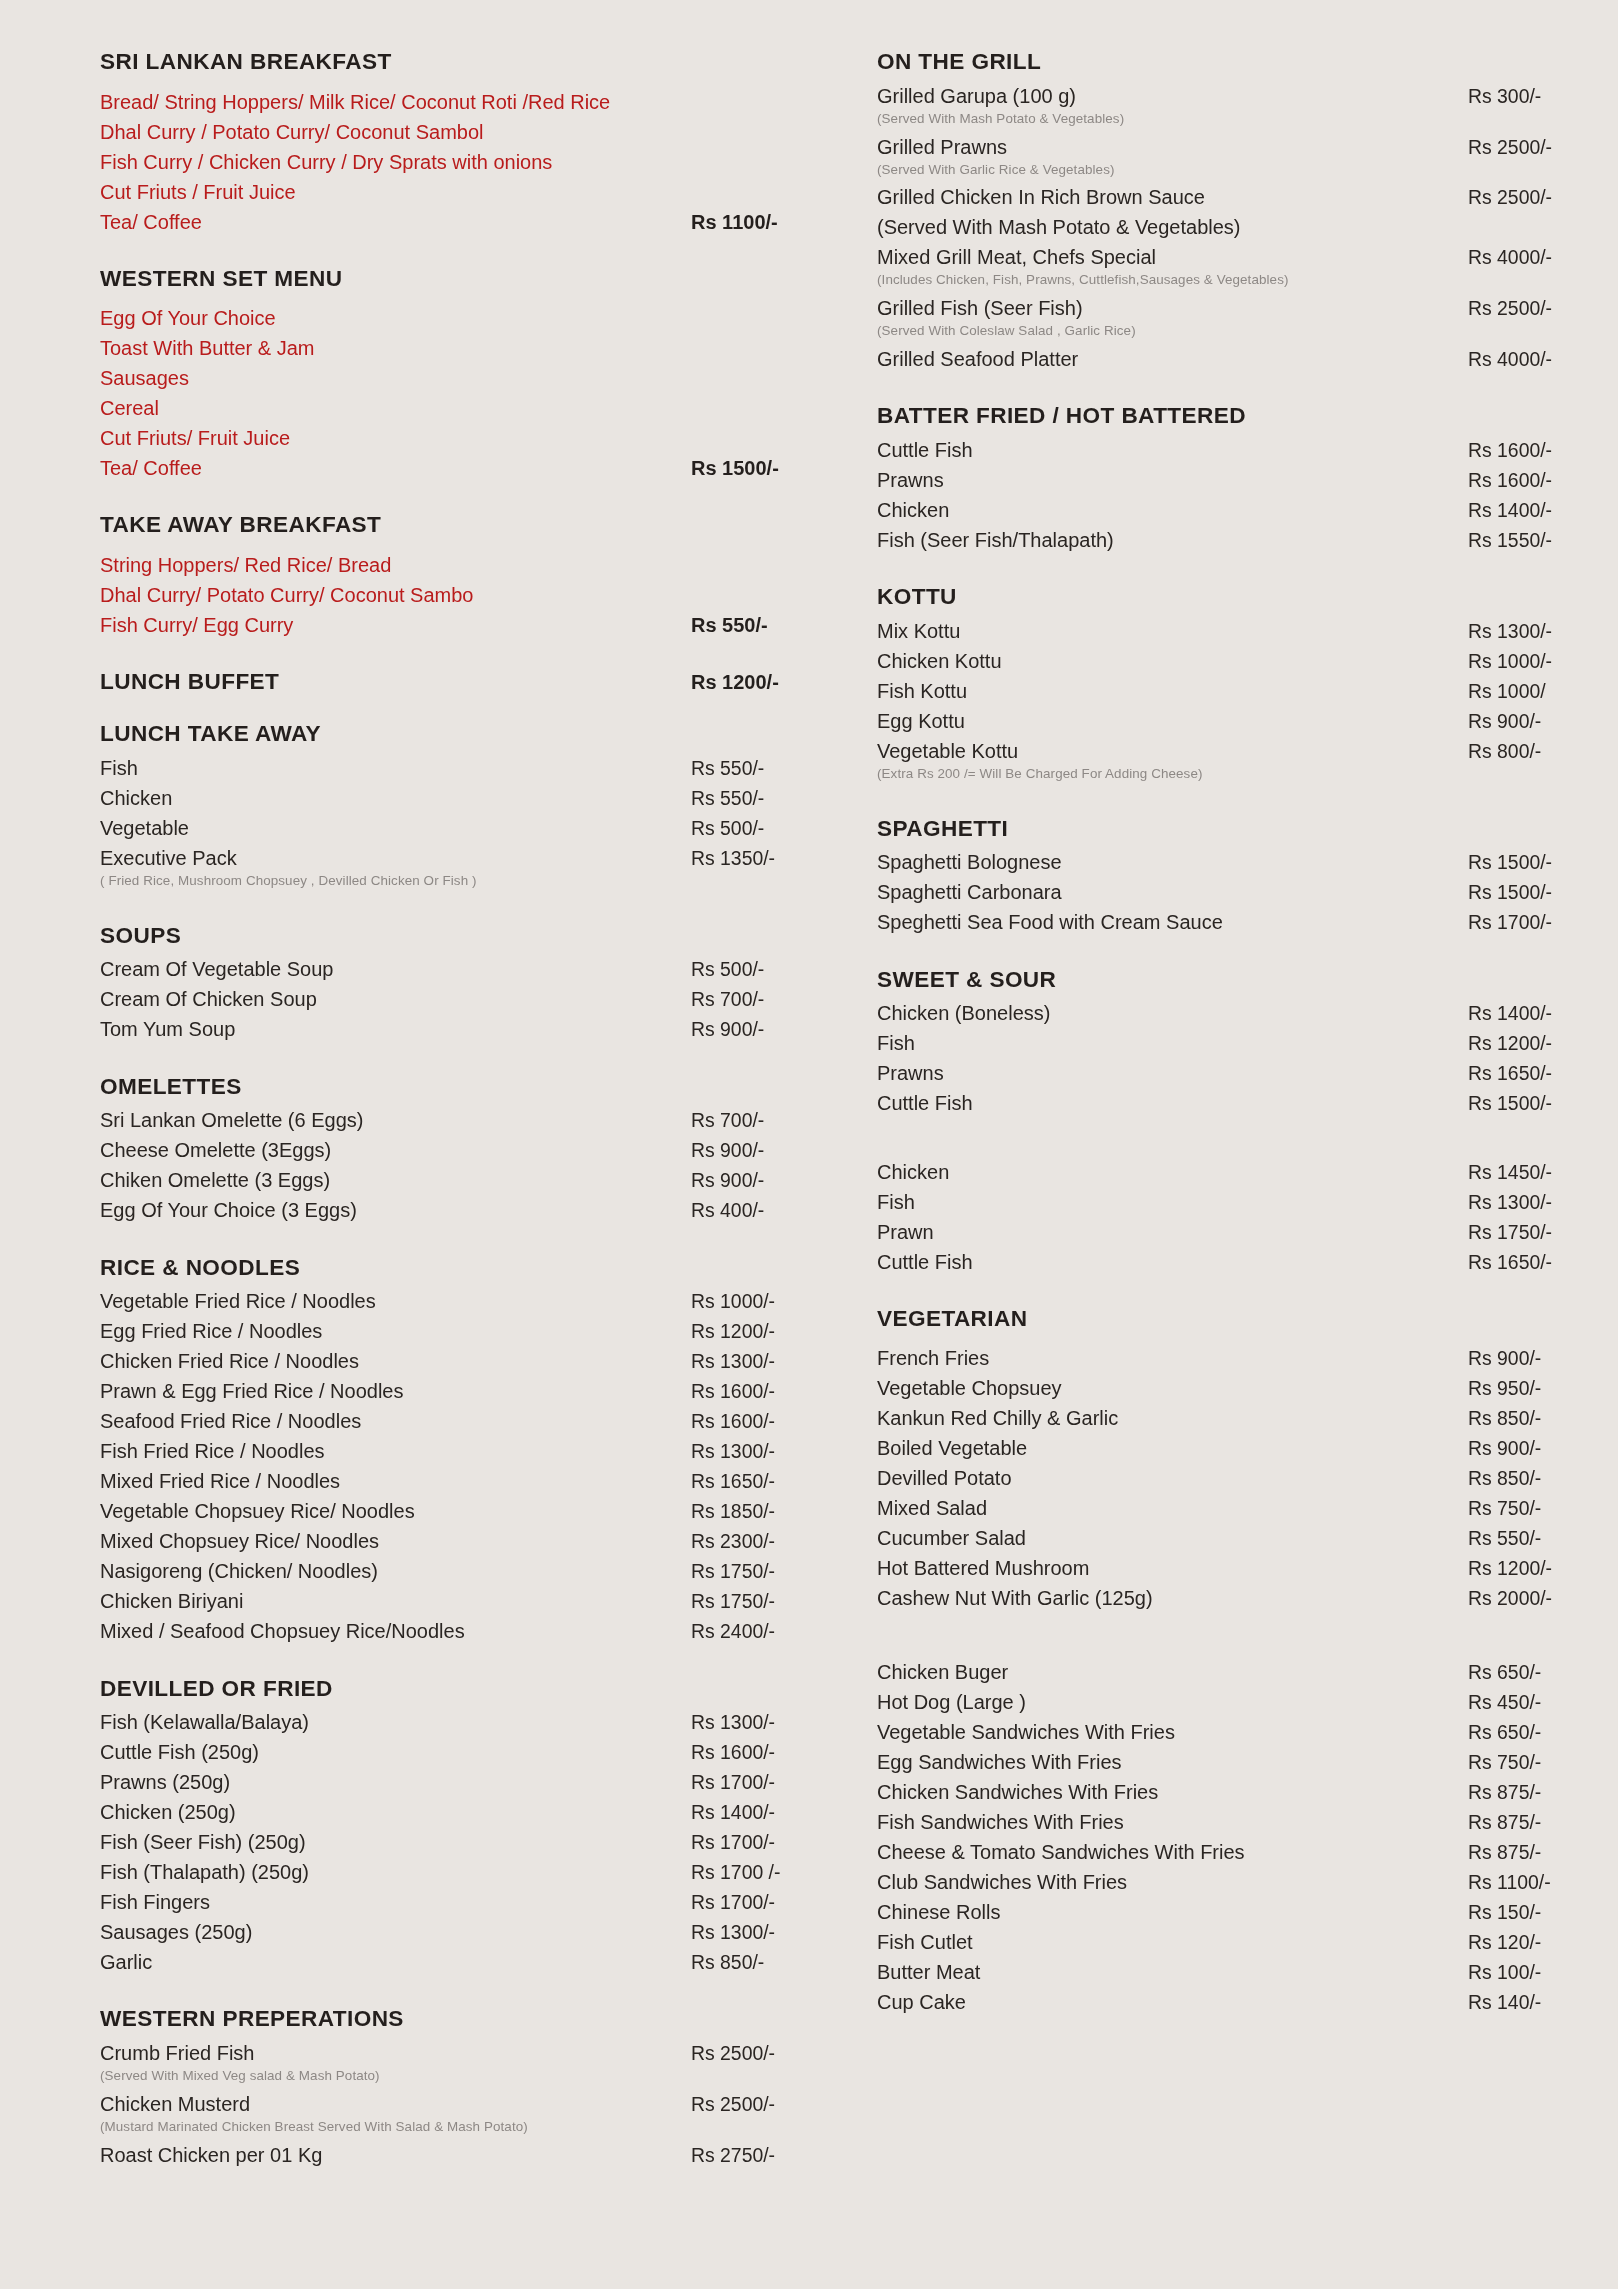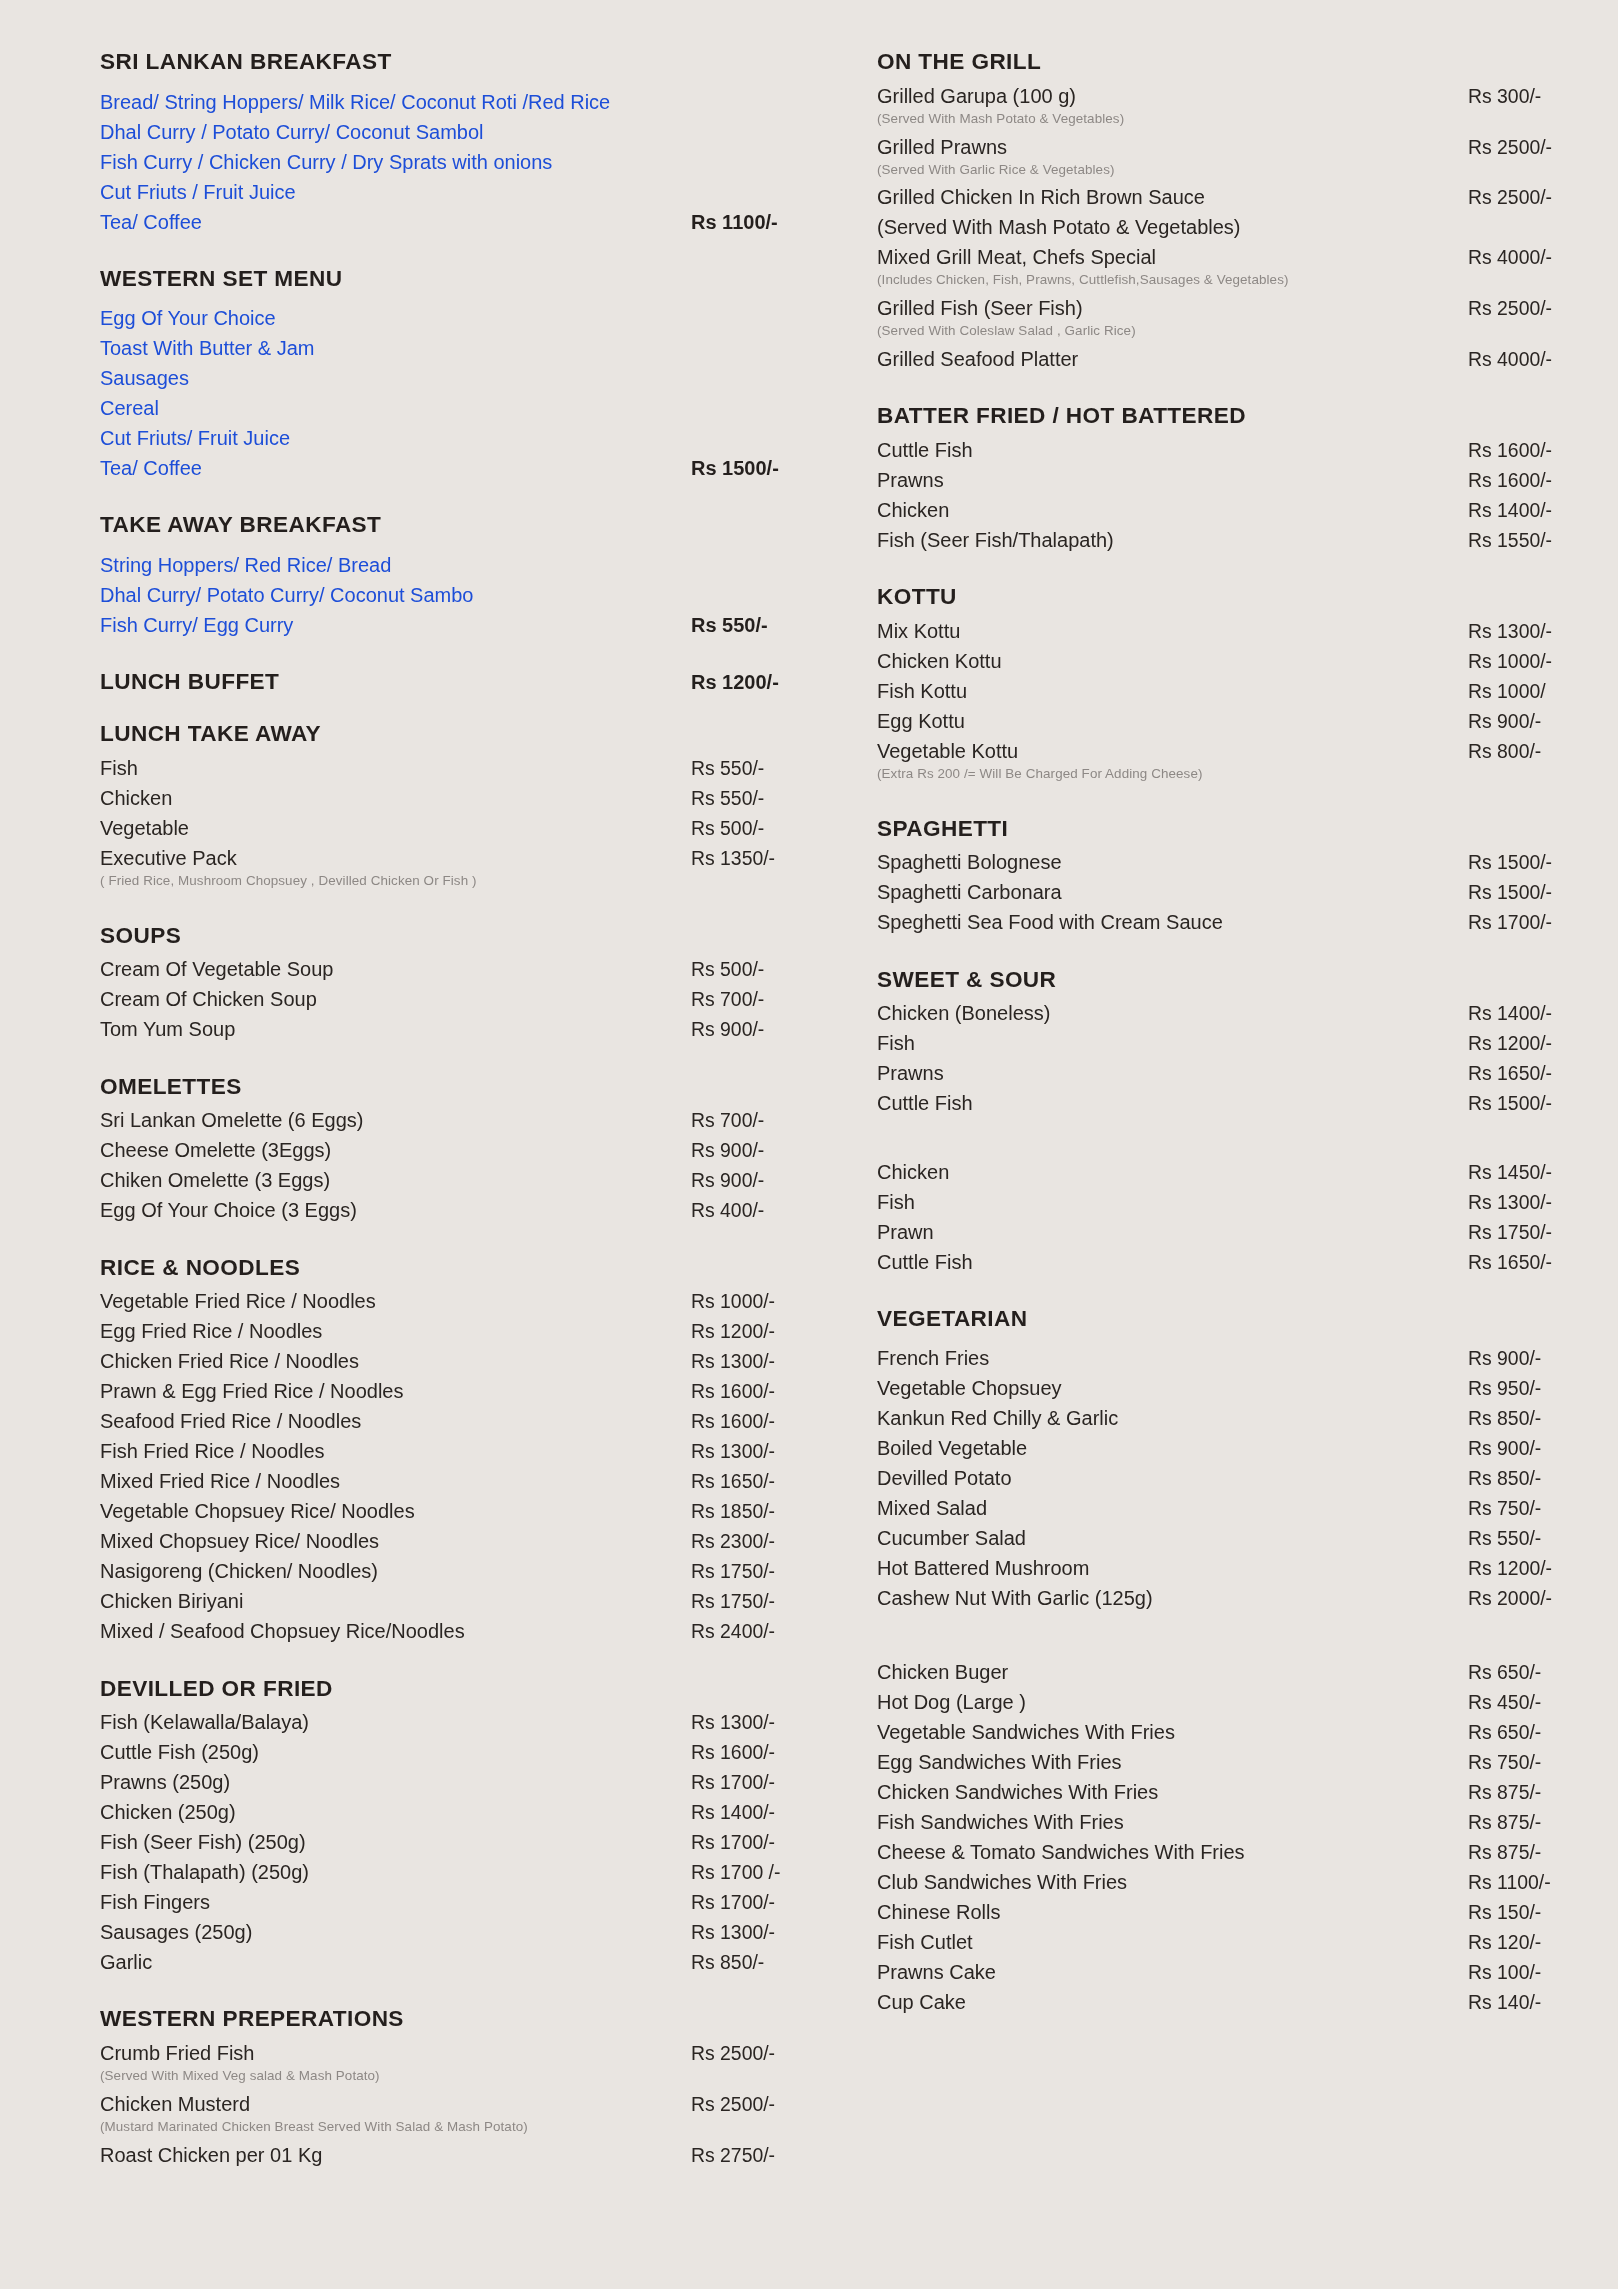--- a/index.html
+++ b/index.html
@@ -52,7 +52,7 @@
   }
   .plain-row .nm {
     font-size: 20px;
-    color: #1d4ed8;
+    color: #b91c1c;
     flex: 1 1 auto;
     white-space: nowrap;
   }

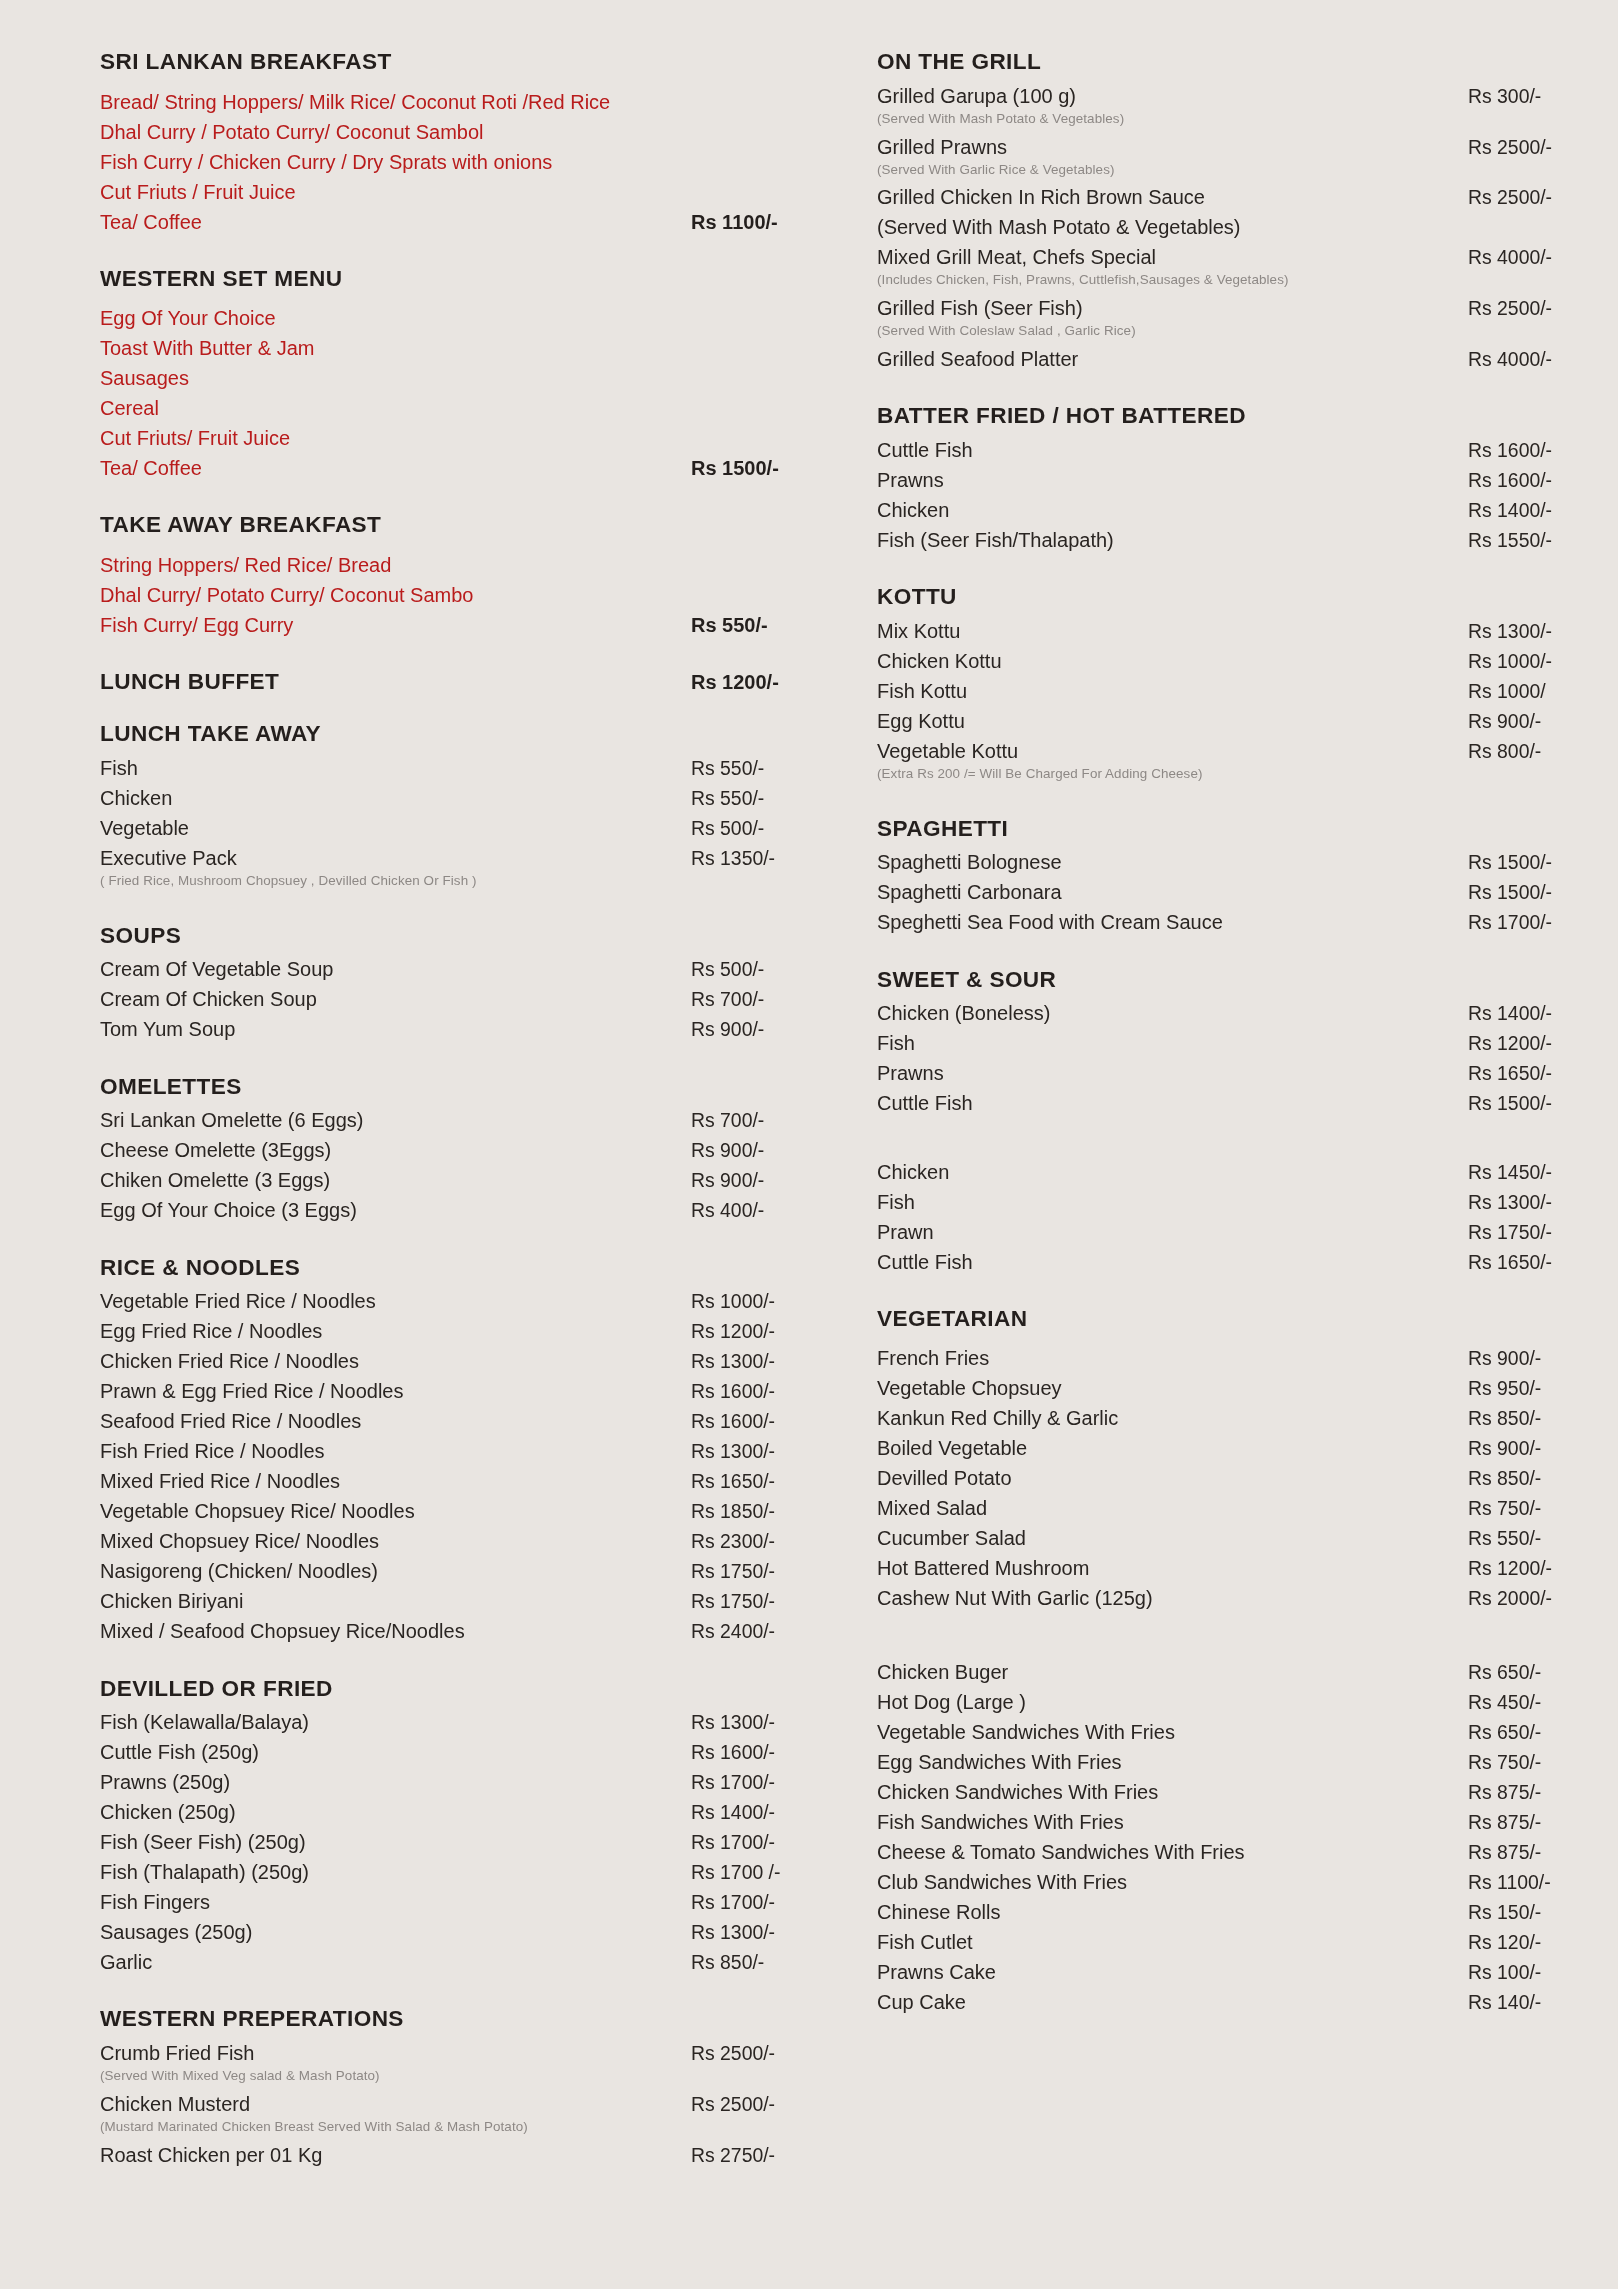--- a/index.html
+++ b/index.html
@@ -598,7 +598,7 @@
             <div class="pr">Rs  120/-</div>
           </div>
           <div class="item">
-            <div class="nm">Prawns Cake</div>
+            <div class="nm">Butter Meat</div>
             <div class="pr">Rs  100/-</div>
           </div>
           <div class="item">

